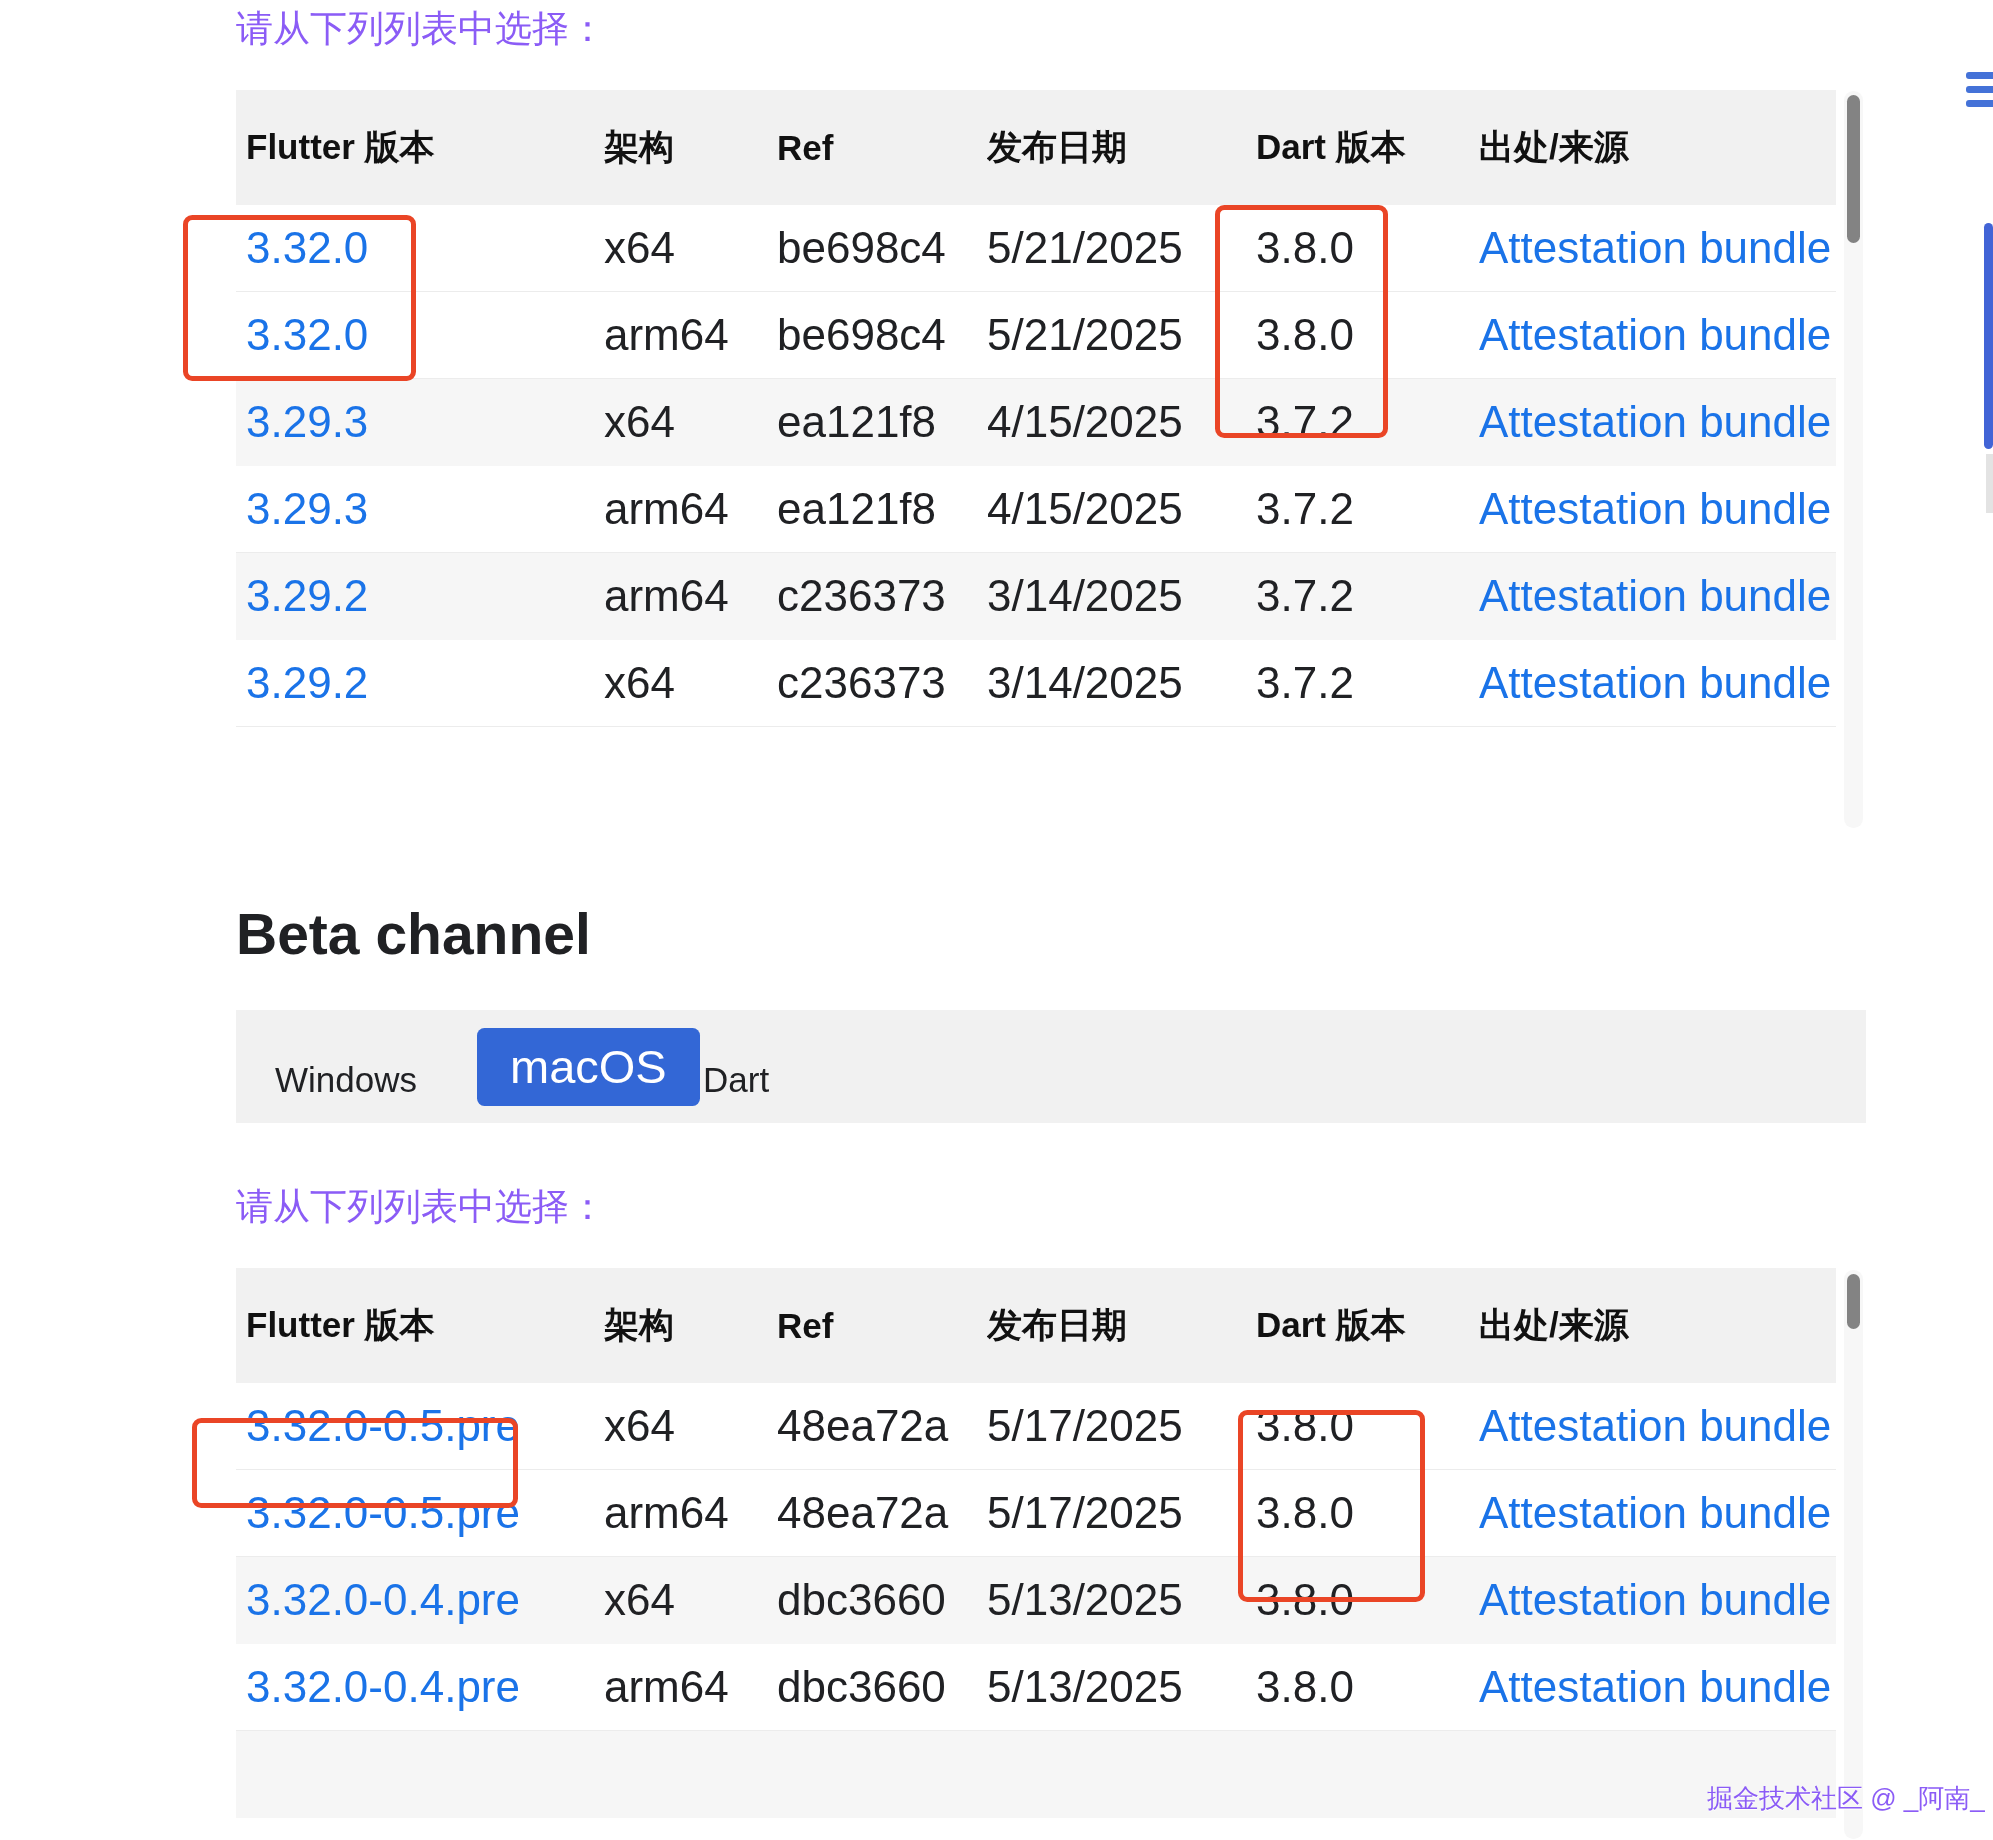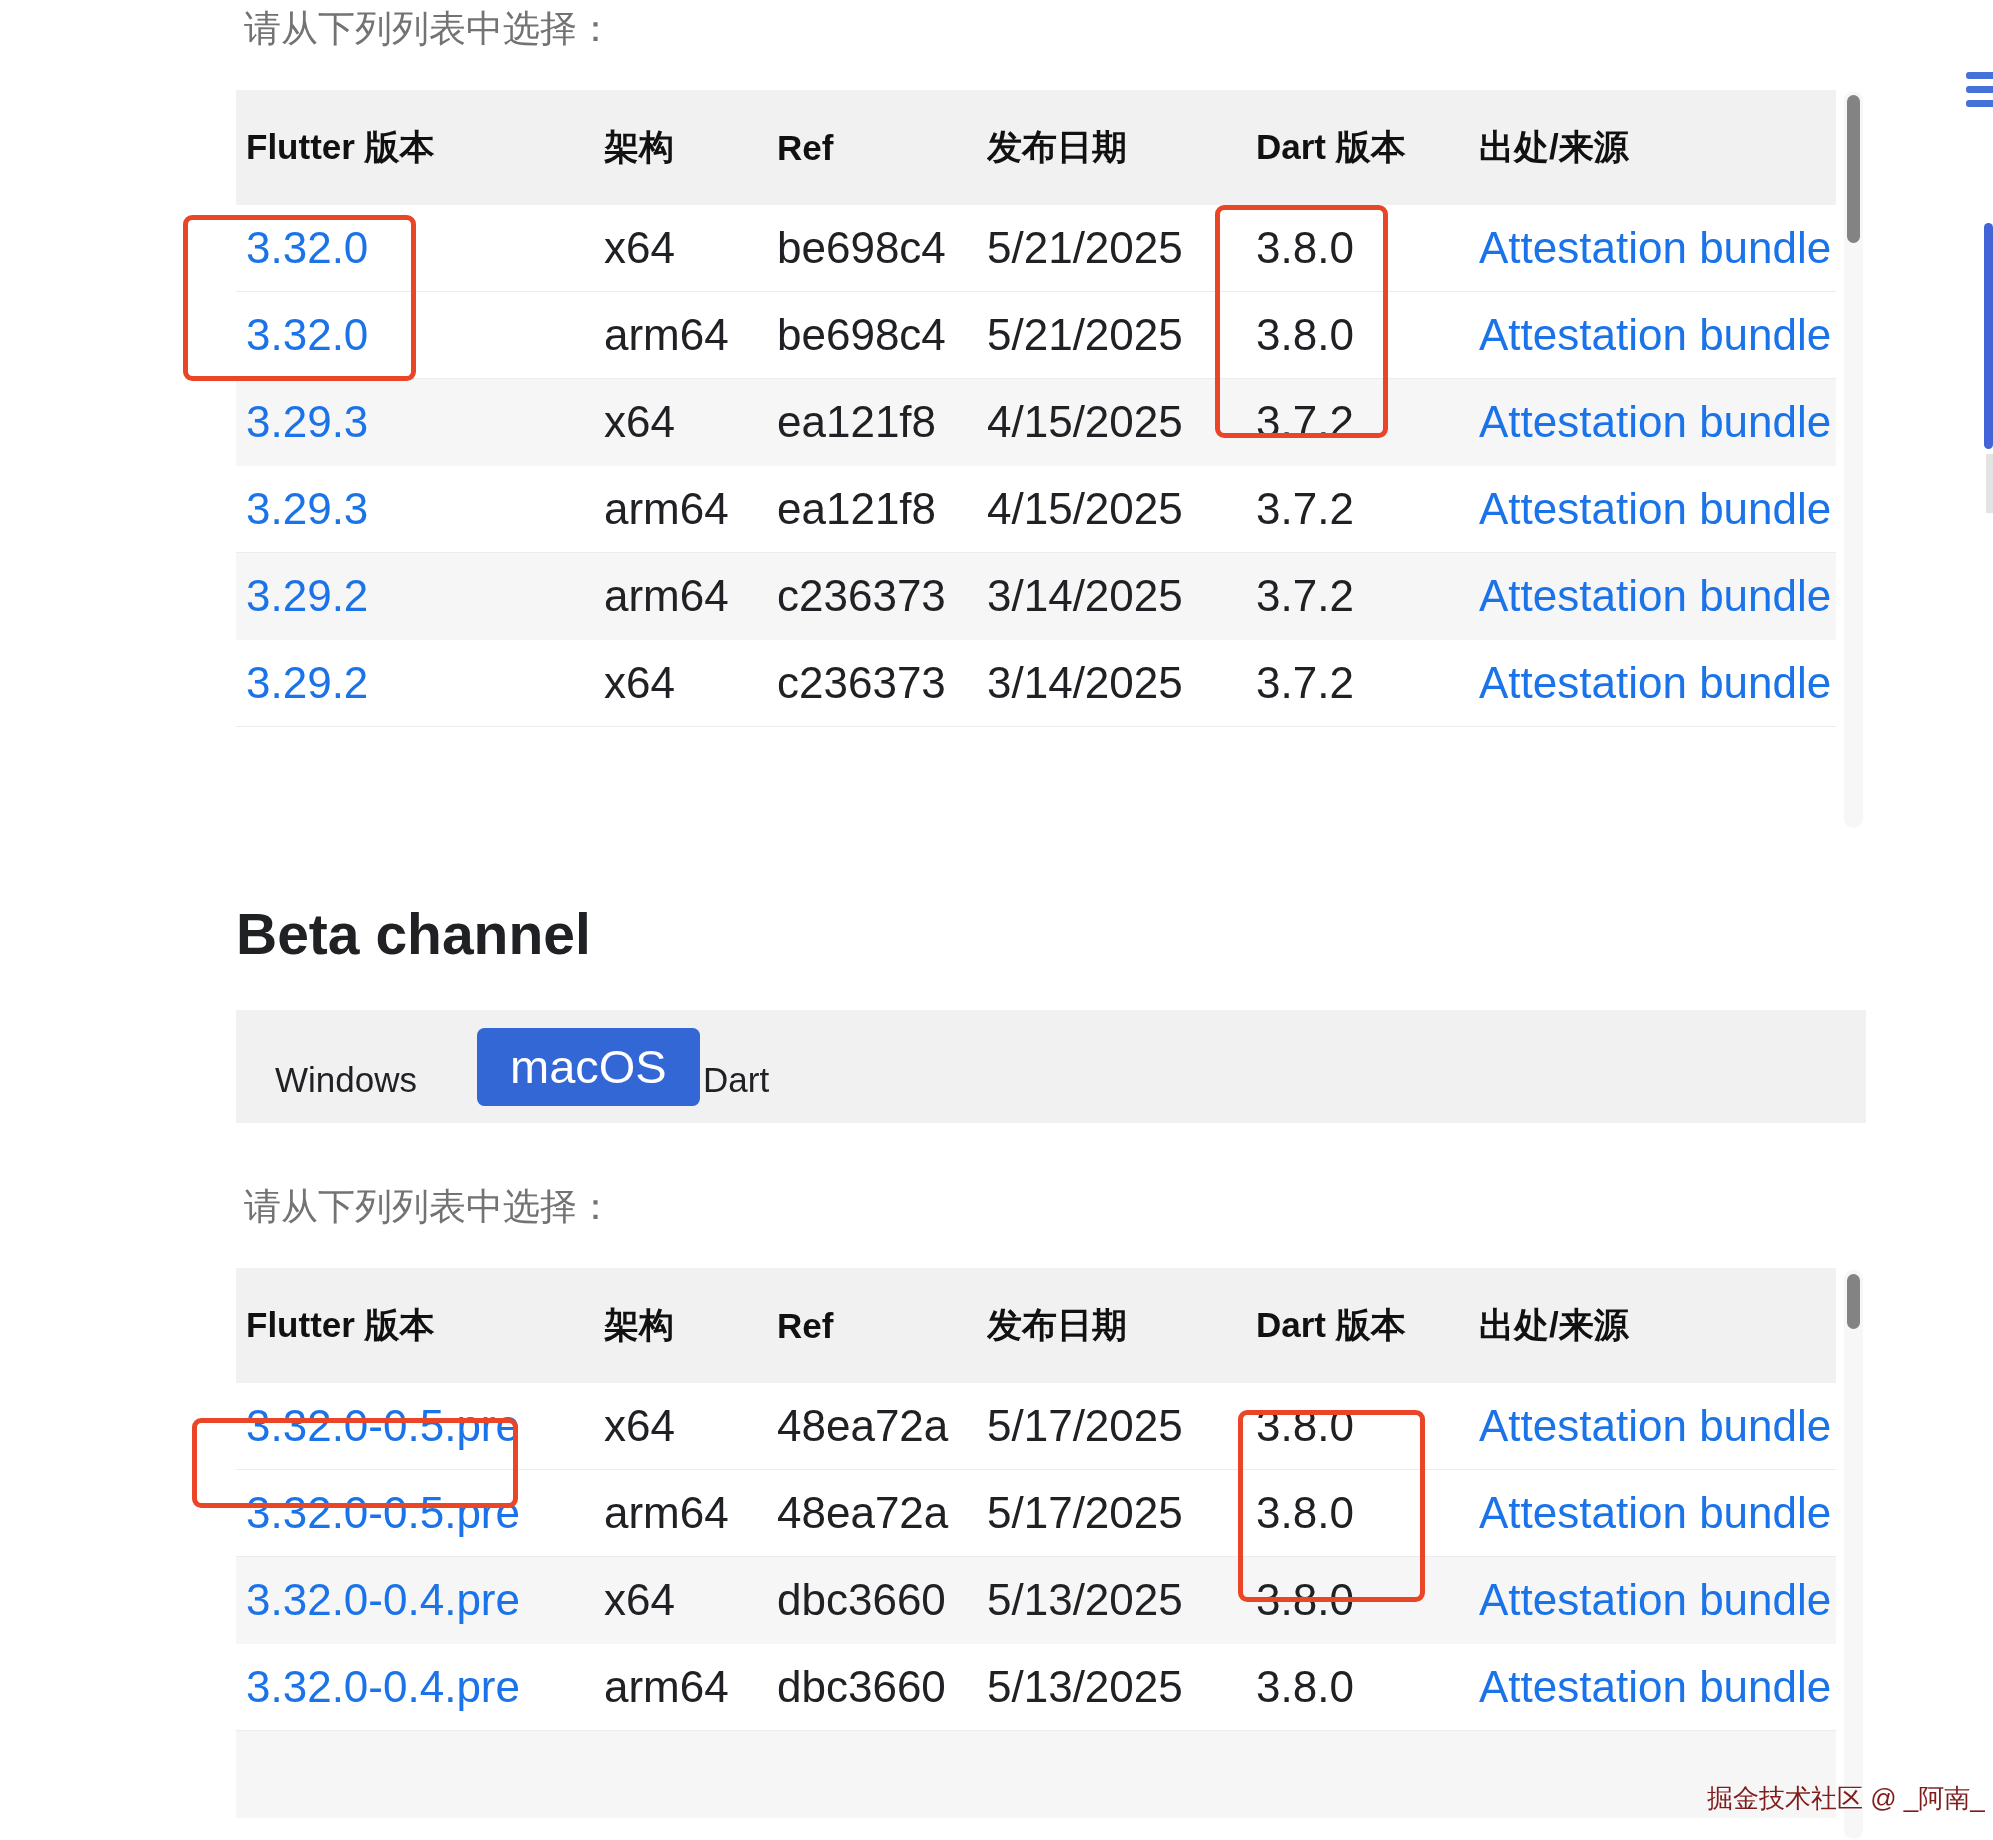--- a/index.html
+++ b/index.html
@@ -8,7 +8,7 @@
     position:relative;overflow:hidden;background:#fff;
     font-family:"Liberation Sans",sans-serif;color:#202124;
   }
-  .prompt{position:absolute;left:244px;font-size:37px;line-height:44px;color:#737373}
+  .prompt{position:absolute;left:236px;font-size:37px;line-height:44px;color:#8b5cf6}
   #prompt1{top:7.4px}
   #prompt2{top:1185px}
 

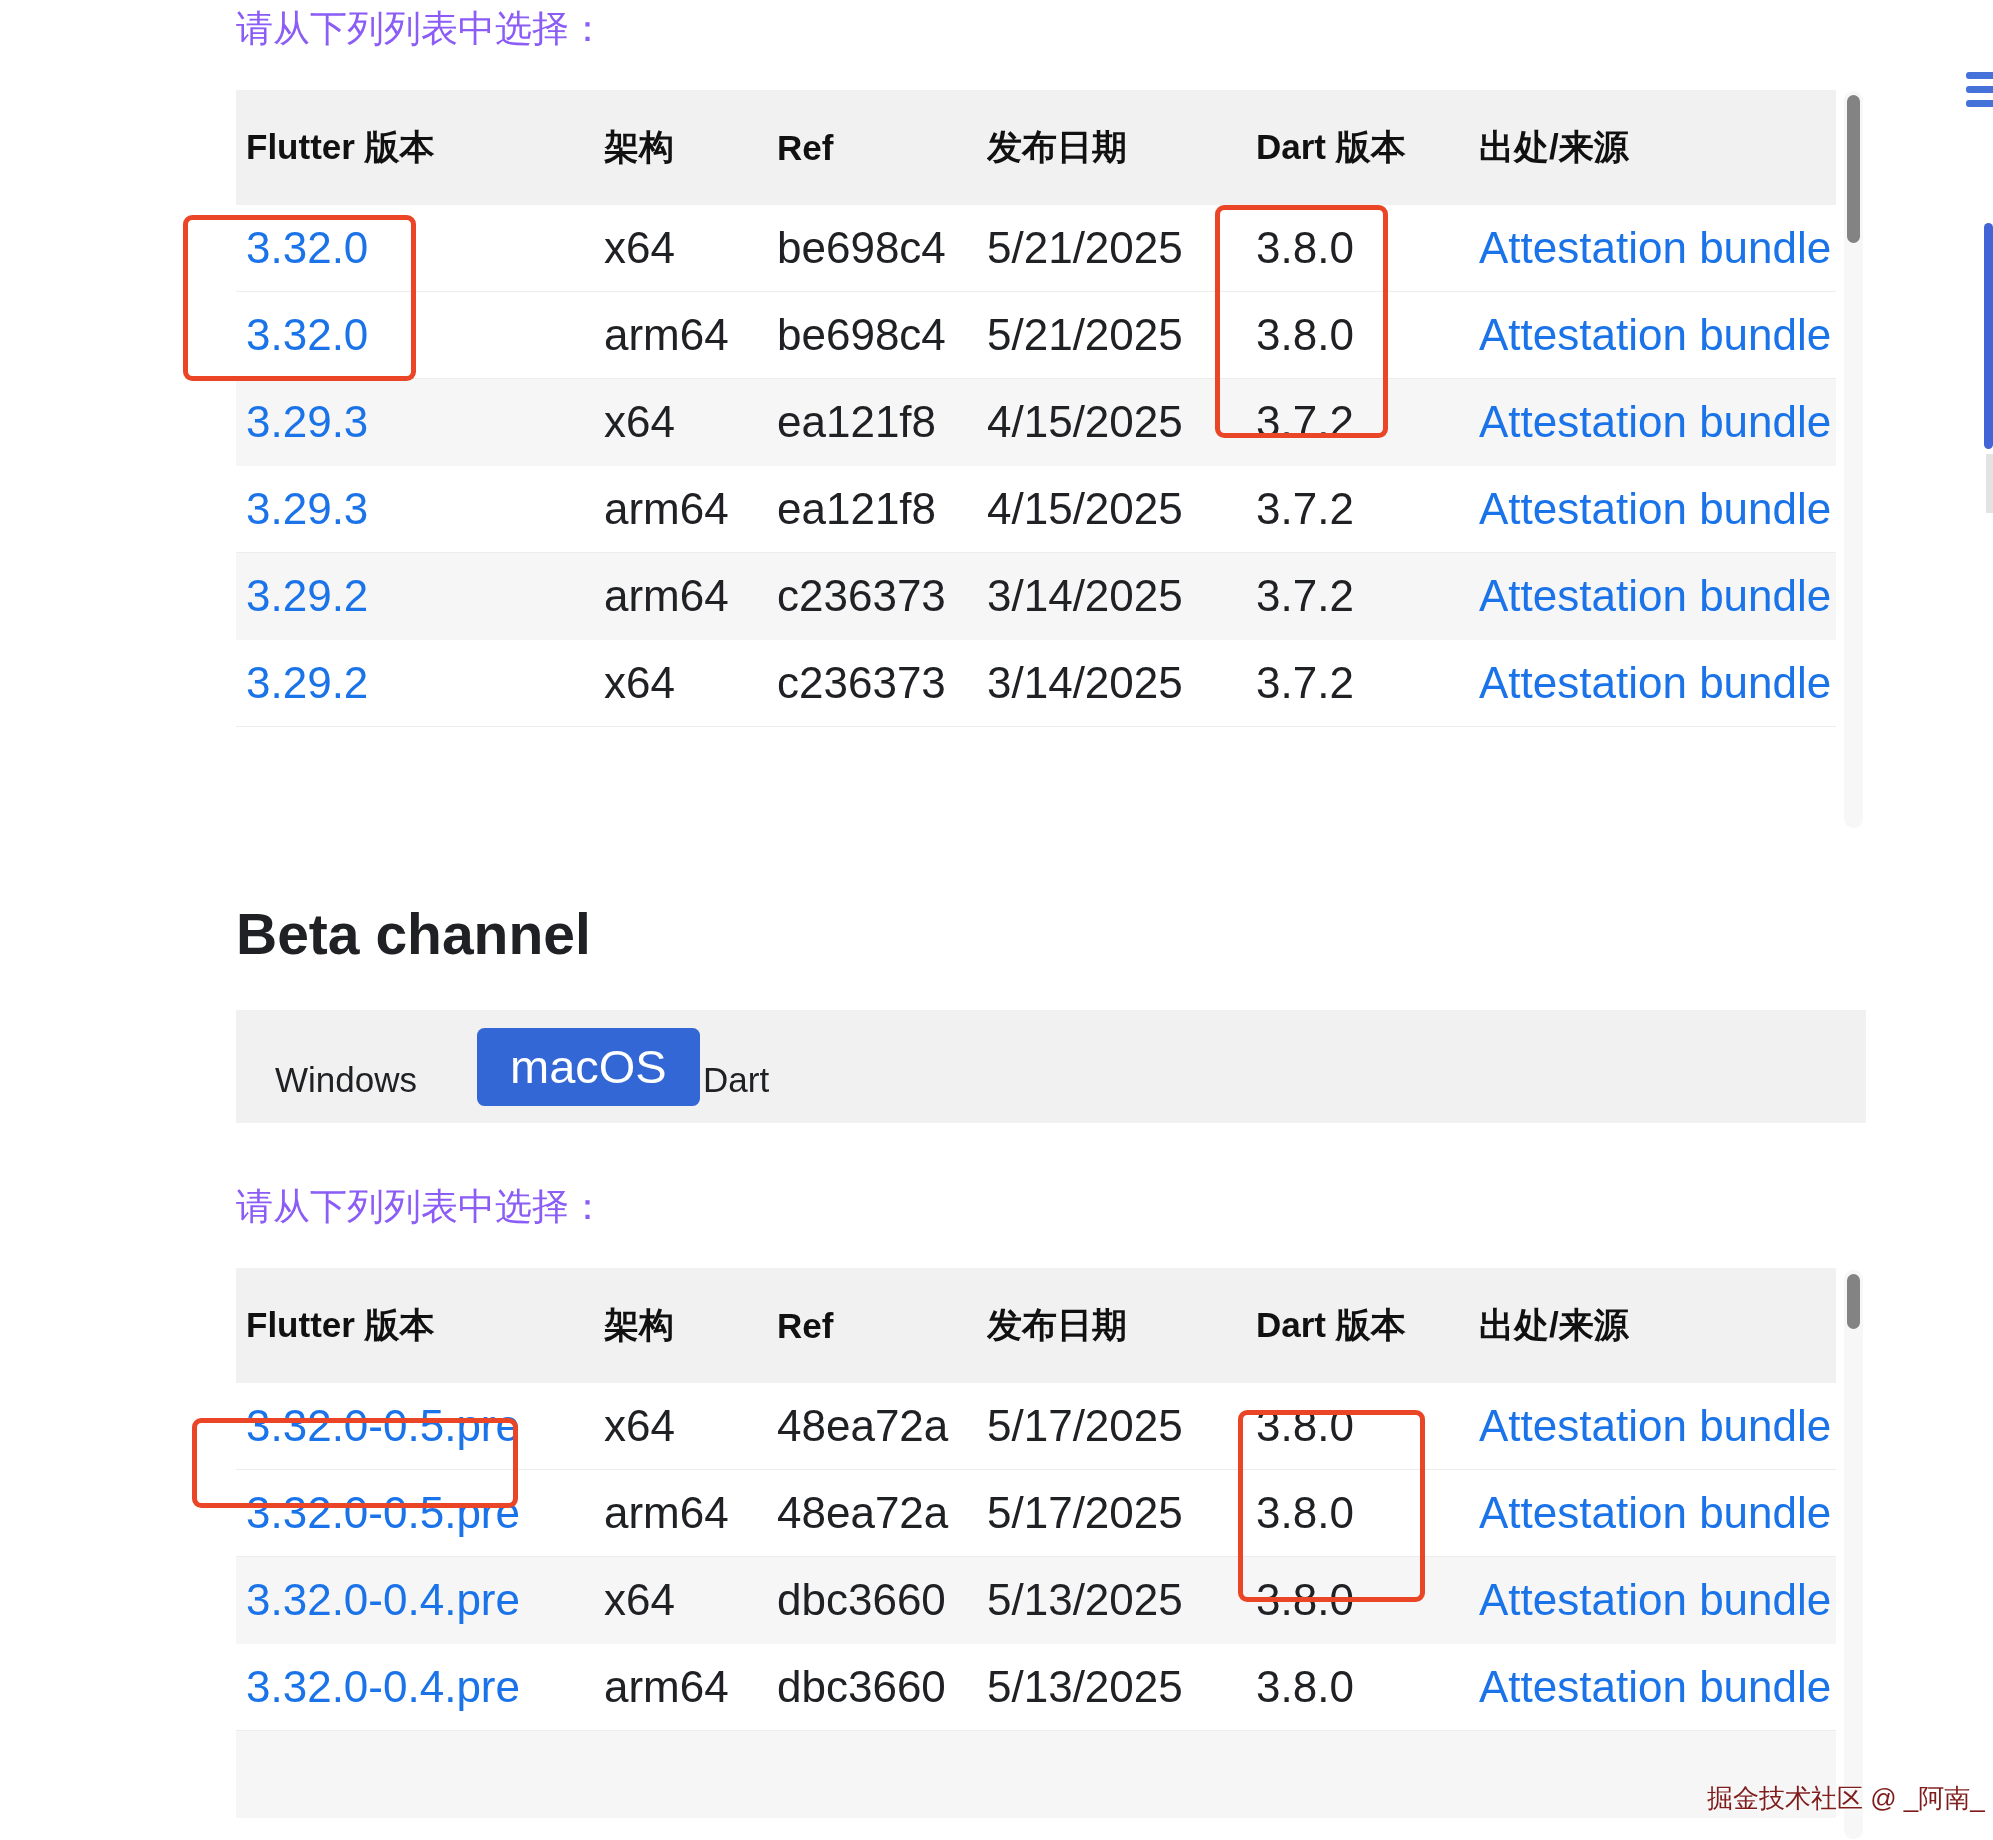--- a/index.html
+++ b/index.html
@@ -56,7 +56,7 @@
   .page-scroll-track{position:absolute;left:1986px;top:454px;width:6.5px;height:59px;background:#e3e3e3}
 
   .watermark{
-    position:absolute;left:1707px;top:1781px;font-size:26px;color:#7f1d1d;
+    position:absolute;left:1707px;top:1781px;font-size:26px;color:#8b5cf6;
     z-index:20;text-shadow:0 0.9px 0 rgba(255,255,255,.9);white-space:nowrap;
   }
 </style>

